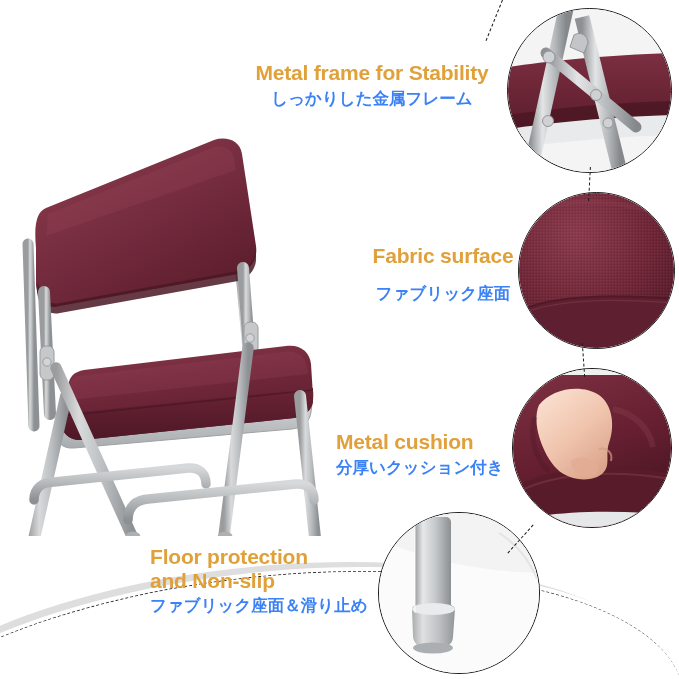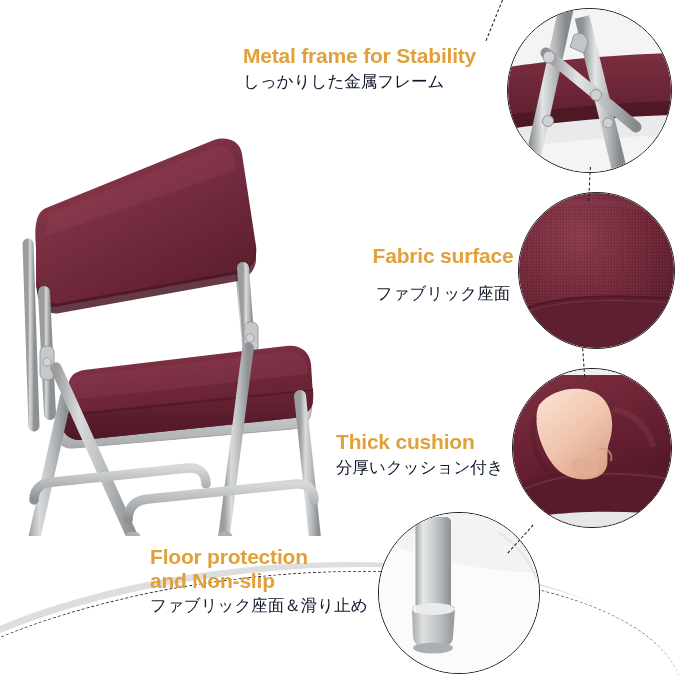--- a/index.html
+++ b/index.html
@@ -67,7 +67,7 @@
     font-family:"DejaVu Sans","Liberation Sans",sans-serif;
   }
 
-  #label-frame{left:243px;top:44px;text-align:left;width:258px;}
+  #label-frame{left:243px;top:61px;text-align:center;width:258px;}
   #label-frame .en{font-size:21px;}
   #label-frame .jp{font-size:16.5px;margin-top:4px;}
 

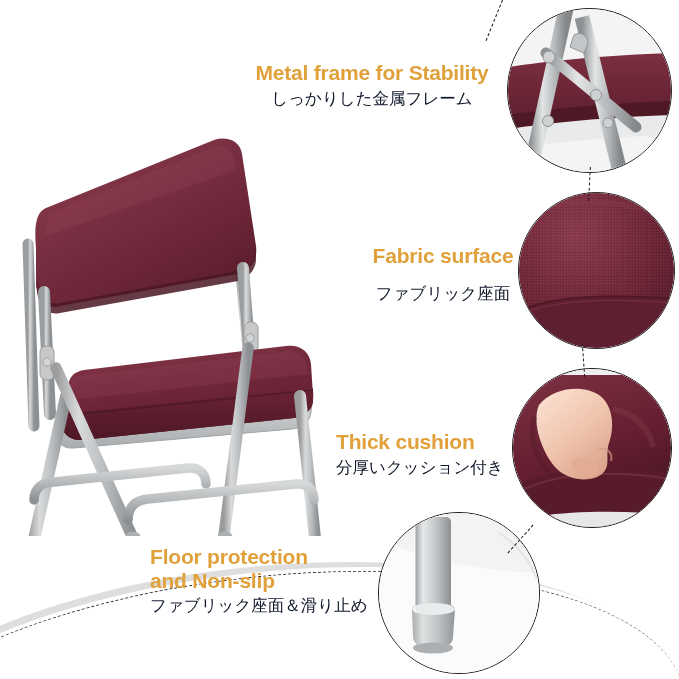--- a/index.html
+++ b/index.html
@@ -63,7 +63,7 @@
     line-height:1.12;white-space:nowrap;
   }
   .label .jp{
-    color:#0f172a;font-weight:400;line-height:1.2;white-space:nowrap;
+    color:#3b82f6;font-weight:700;line-height:1.2;white-space:nowrap;
     font-family:"DejaVu Sans","Liberation Sans",sans-serif;
   }
 

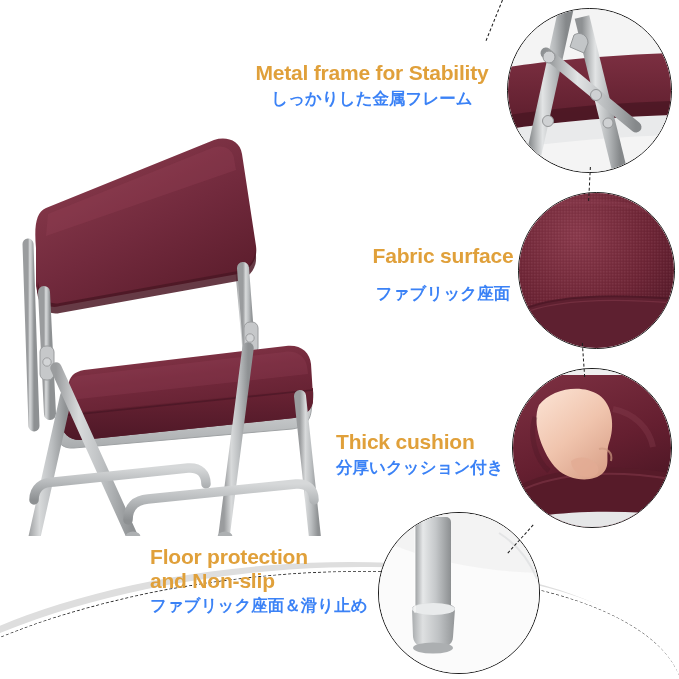--- a/index.html
+++ b/index.html
@@ -297,7 +297,7 @@
   </div>
 
   <div class="label" id="label-cushion">
-    <div class="en">Thick cushion</div>
+    <div class="en">Metal cushion</div>
     <div class="jp">分厚いクッション付き</div>
   </div>
 

